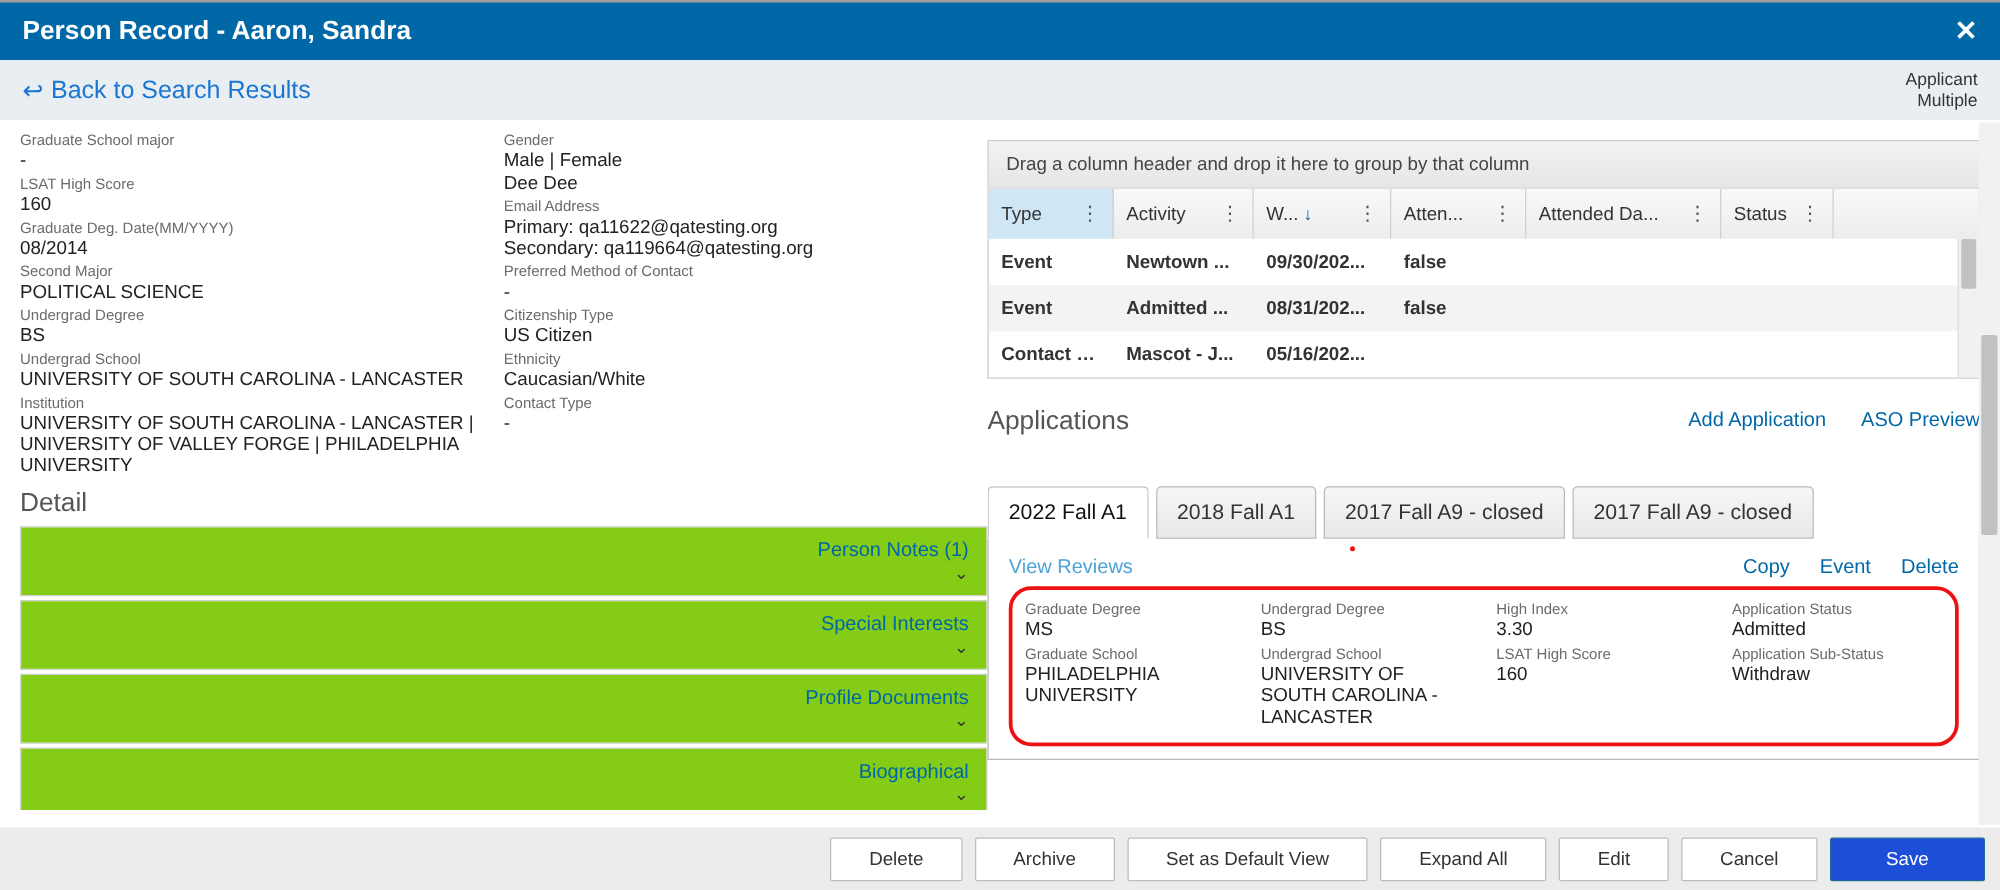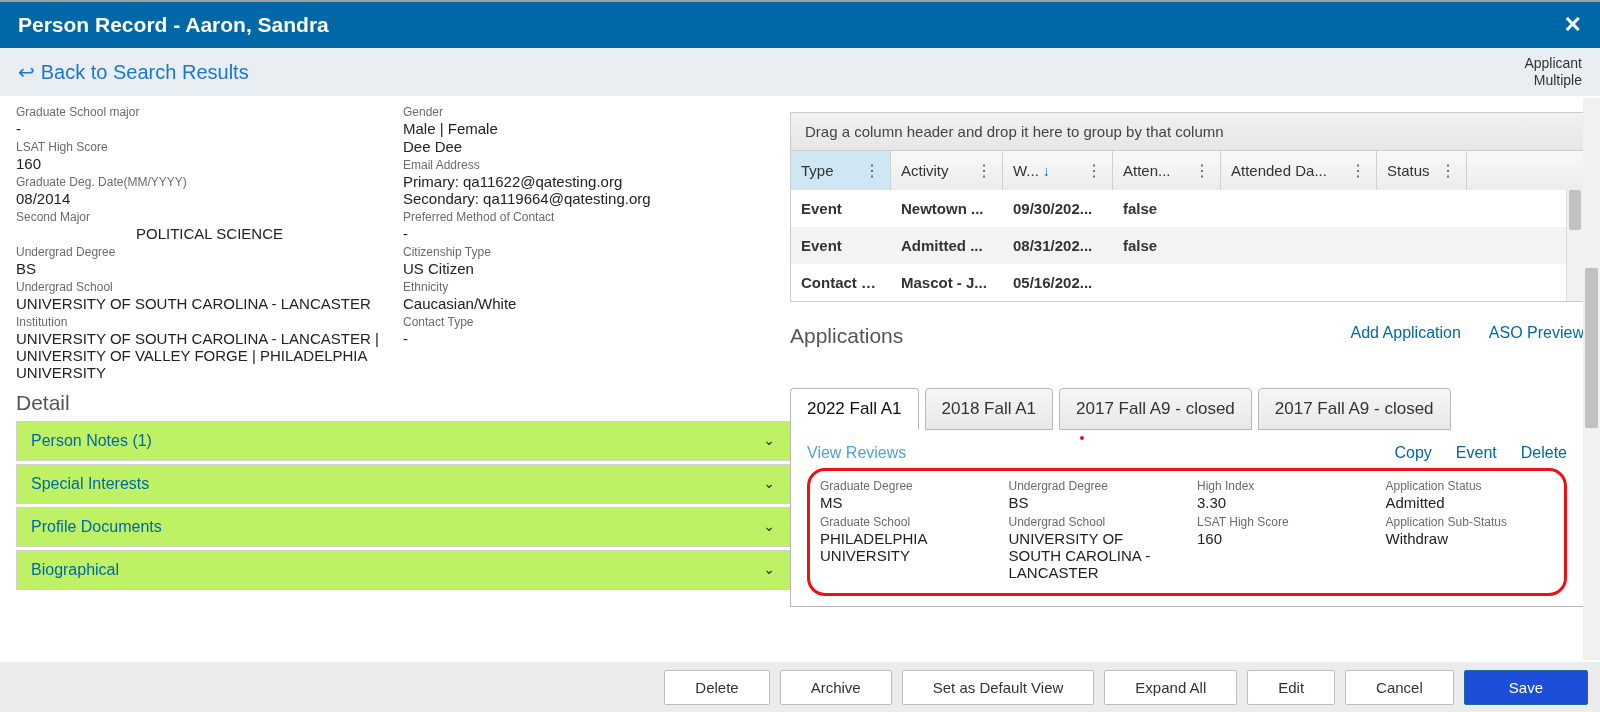--- a/index.html
+++ b/index.html
@@ -112,7 +112,7 @@
           <div class="fld-label">Graduate Deg. Date(MM/YYYY)</div>
           <div class="fld-value" style="white-space: pre-line;">08/2014</div>
           <div class="fld-label">Second Major</div>
-          <div class="fld-value" style="white-space: pre-line; text-align: center;">POLITICAL SCIENCE</div>
+          <div class="fld-value" style="white-space: pre-line;">POLITICAL SCIENCE</div>
           <div class="fld-label">Undergrad Degree</div>
           <div class="fld-value" style="white-space: pre-line;">BS</div>
           <div class="fld-label">Undergrad School</div>

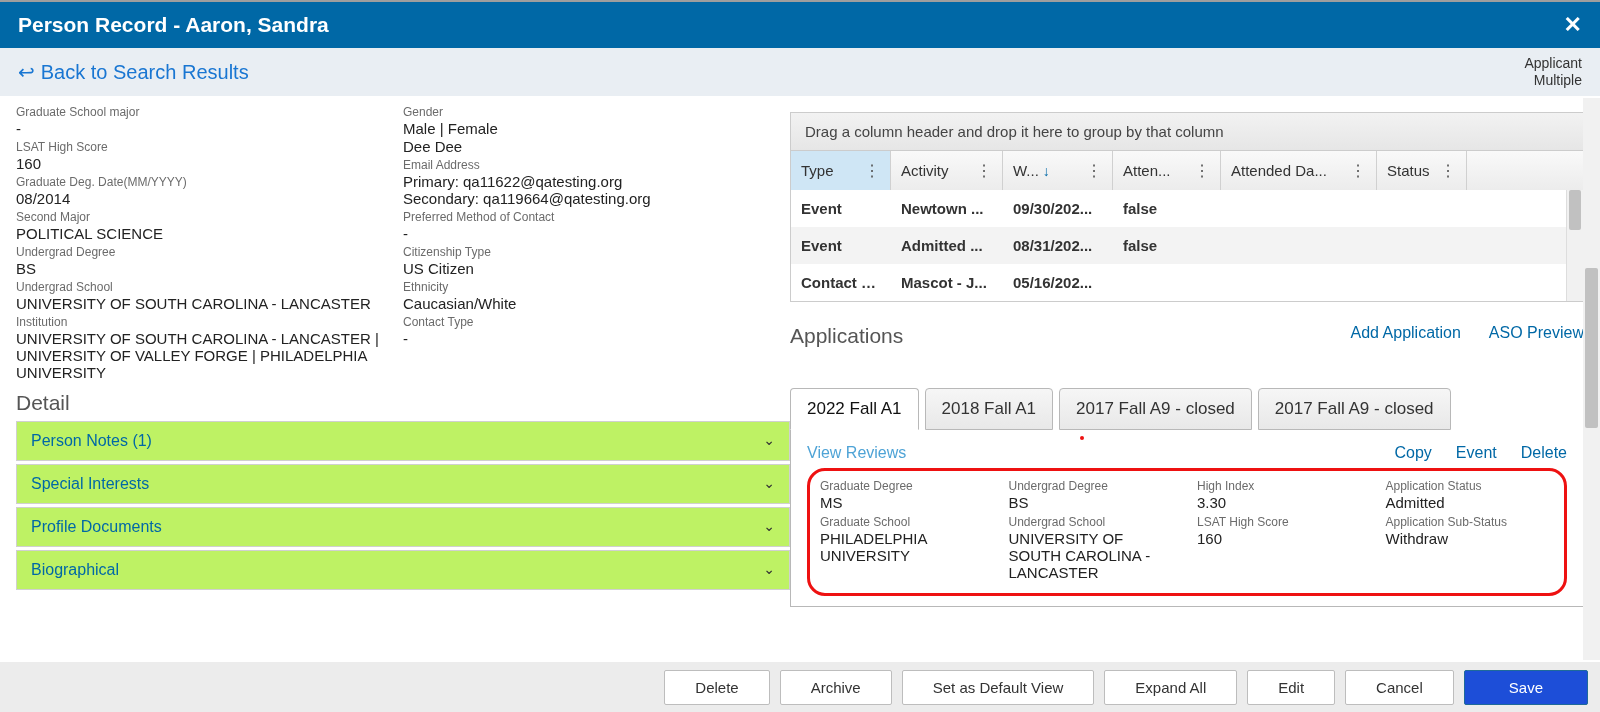--- a/index.html
+++ b/index.html
@@ -53,7 +53,7 @@
 .grid-scroll { position: absolute; right: 0; top: 0; bottom: 0; width: 17px; background: #f1f1f1; border-left: 1px solid #ddd; }
 .grid-scroll .thumb { position: absolute; top: 0; left: 2px; right: 2px; height: 40px; background: #c1c1c1; border-radius: 2px; }
 
-.apps-head { display: flex; align-items: flex-start; margin-top: 22px; }
+.apps-head { display: flex; align-items: center; margin-top: 22px; }
 .apps-head h3 { font-size: 21px; font-weight: 400; color: #555; }
 .apps-head .links { margin-left: auto; display: flex; gap: 28px; }
 .apps-head .links a { color: #0068a6; font-size: 16px; cursor: pointer; }

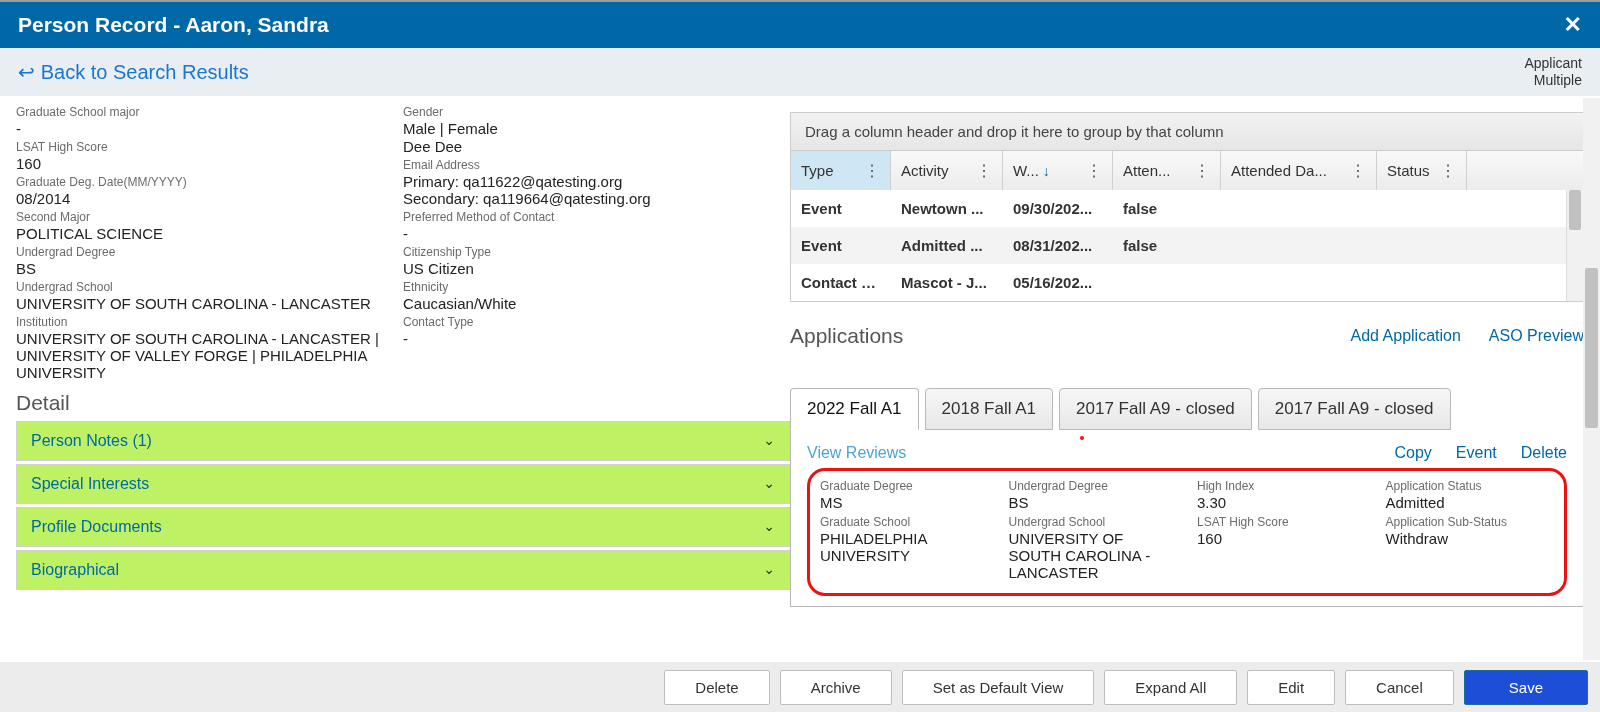--- a/index.html
+++ b/index.html
@@ -24,7 +24,7 @@
 h3.detail { font-size: 21px; font-weight: 400; color: #555; margin-top: 10px; margin-bottom: 6px; }
 
 .acc { border: 1px solid #d0d0d0; margin-bottom: 3px; }
-.acc-head { display: flex; align-items: flex-start; padding: 10px 14px; font-size: 16px; color: #0068a6; cursor: pointer; background: #bef264; }
+.acc-head { display: flex; align-items: flex-end; padding: 10px 14px; font-size: 16px; color: #0068a6; cursor: pointer; background: #84cc16; flex-direction: column; }
 .acc-head .chev { margin-left: auto; color: #333; font-size: 14px; }
 
 .grouping-bar { background: linear-gradient(#f2f2f2,#e6e6e6); border: 1px solid #ccc; padding: 10px 14px; font-size: 15px; color: #444; }

